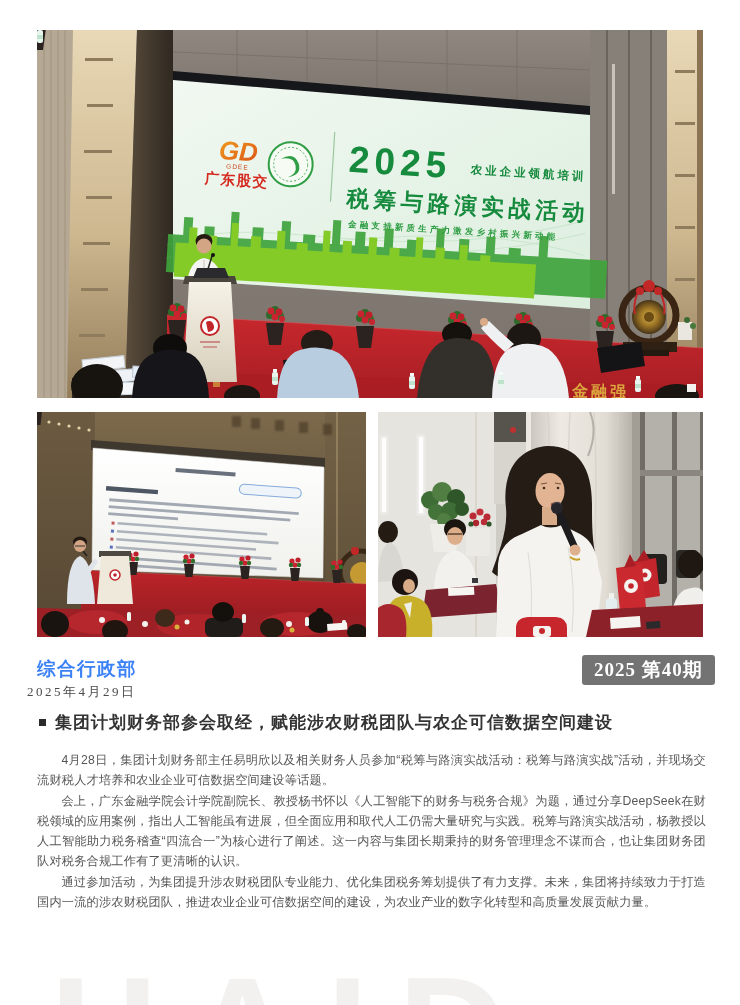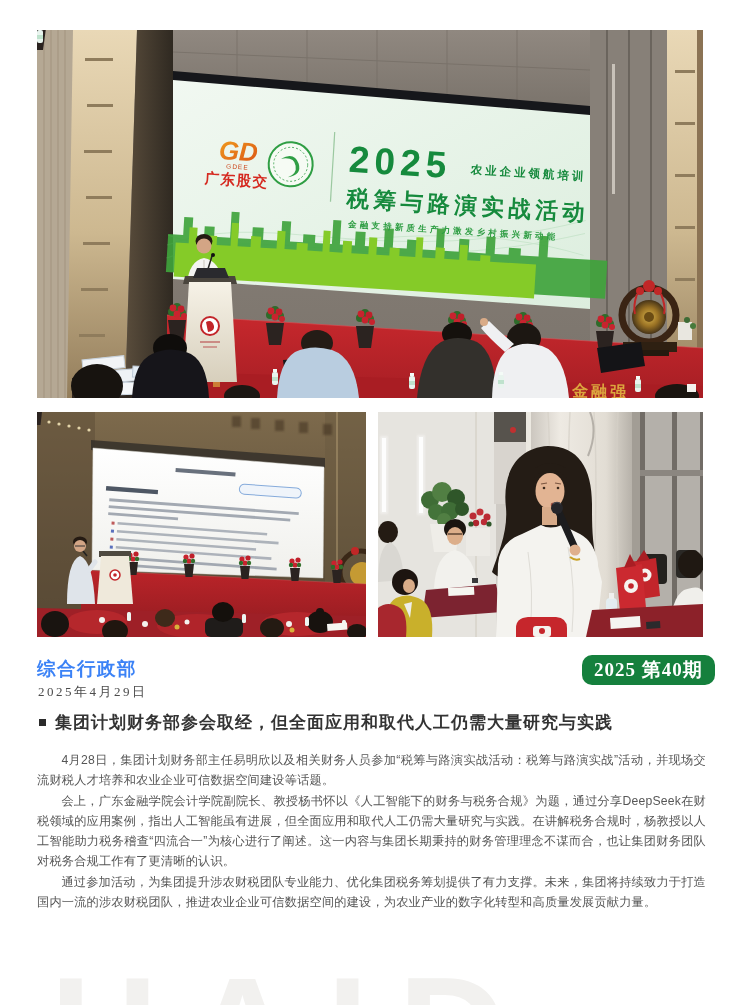--- a/index.html
+++ b/index.html
@@ -25,7 +25,7 @@
   }
   .badge {
     position:absolute; left:582px; top:655px; height:30px;
-    background:#15803d; color:#fff; border-radius:10px;
+    background:#737373; color:#fff; border-radius:3px;
     font-family:"Liberation Serif", serif; font-weight:bold;
     font-size:19px; line-height:30px; padding:0 12px; letter-spacing:1px;
   }

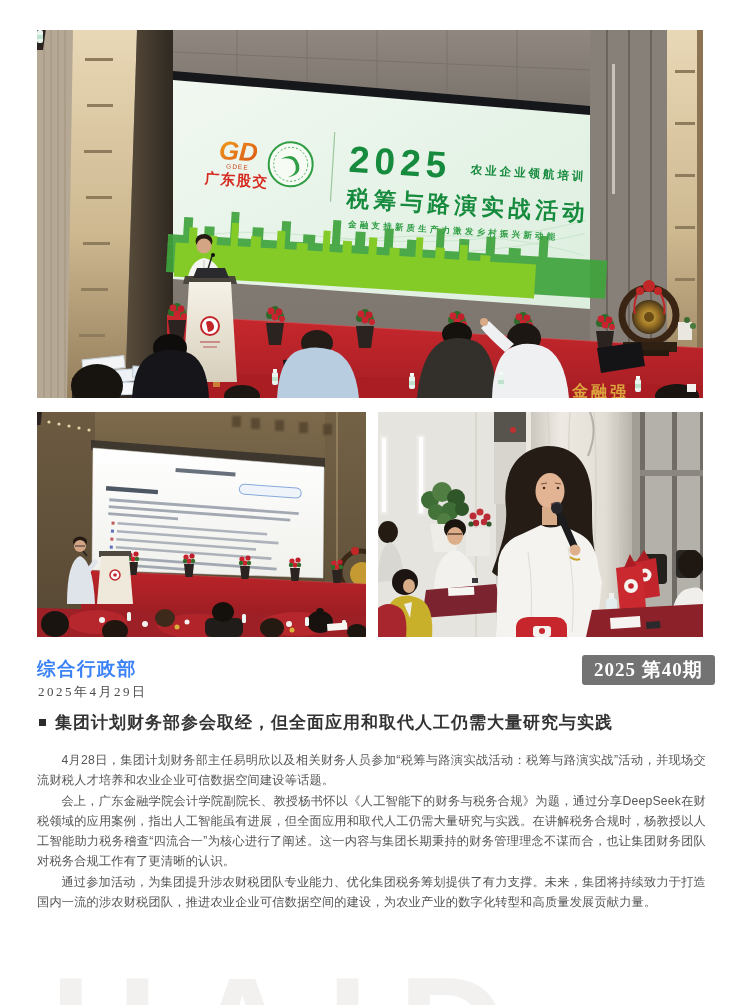--- a/index.html
+++ b/index.html
@@ -19,7 +19,7 @@
     font-size:18.5px; color:#3b82f6; letter-spacing:1.5px;
   }
   .date {
-    position:absolute; left:38px; top:683px;
+    position:absolute; left:27px; top:683px;
     font-family:"Liberation Serif", serif;
     font-size:13px; color:#4b4b4b; letter-spacing:2.5px;
   }

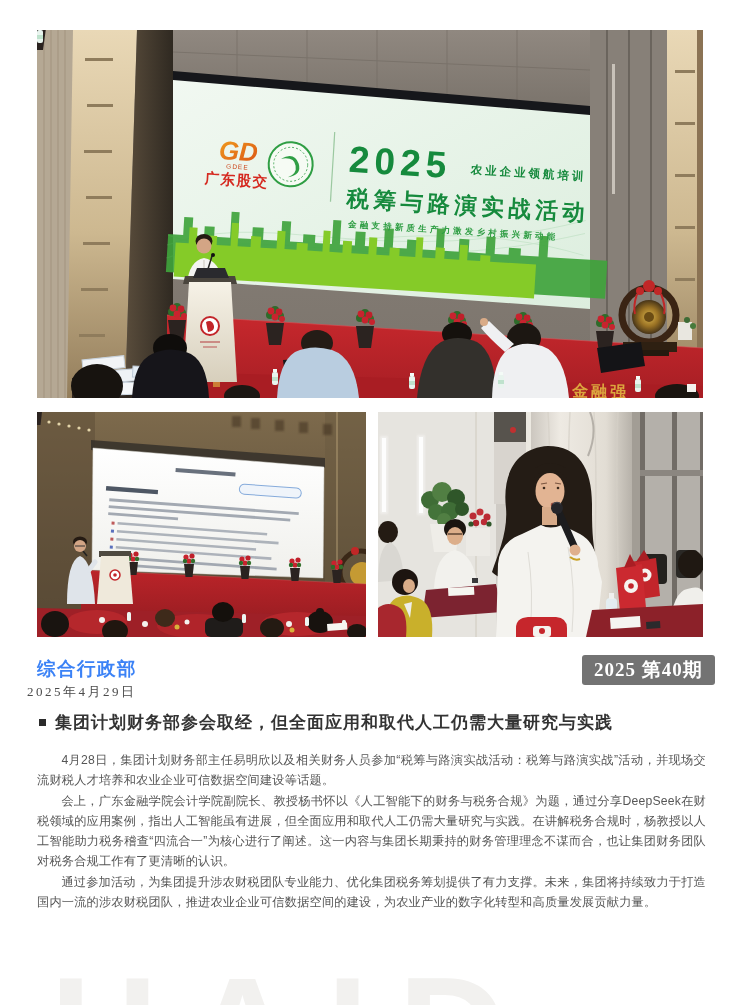--- a/index.html
+++ b/index.html
@@ -550,7 +550,7 @@
 
 <h1 class="headline">
   <span class="bullet"></span>
-  <span>集团计划财务部参会取经，但全面应用和取代人工仍需大量研究与实践</span>
+  <span>集团计划财务部参会取经，赋能涉农财税团队与农企可信数据空间建设</span>
 </h1>
 
 <div class="body-copy">

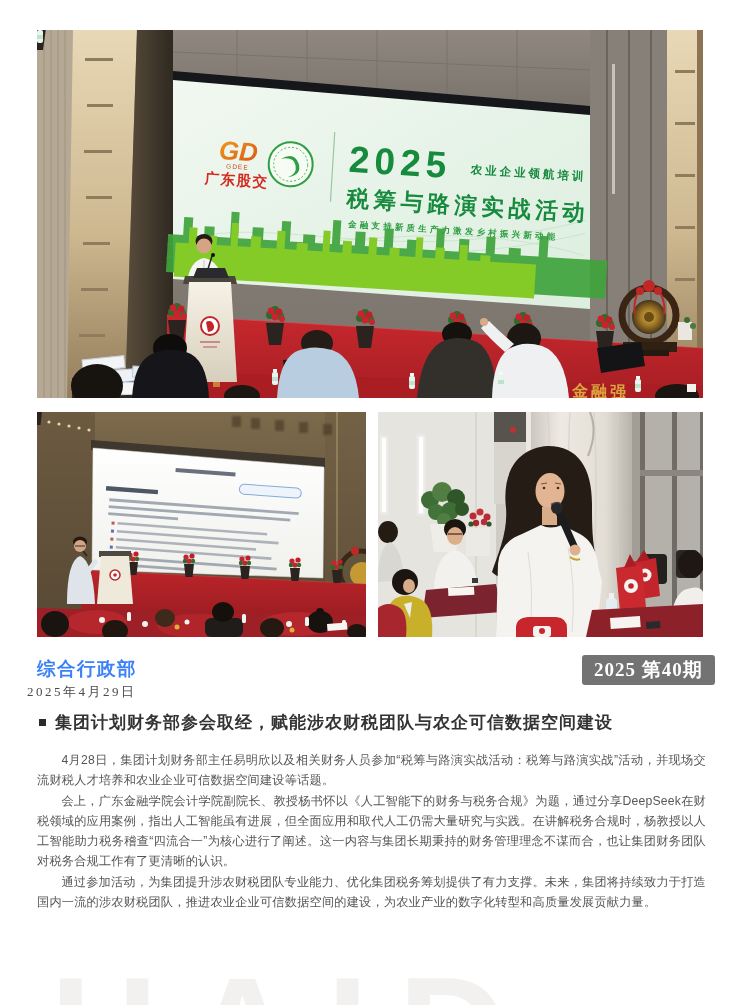--- a/index.html
+++ b/index.html
@@ -555,7 +555,7 @@
 
 <div class="body-copy">
   <p>4月28日，集团计划财务部主任易明欣以及相关财务人员参加“税筹与路演实战活动：税筹与路演实战”活动，并现场交流财税人才培养和农业企业可信数据空间建设等话题。</p>
-  <p>会上，广东金融学院会计学院副院长、教授杨书怀以《人工智能下的财务与税务合规》为题，通过分享DeepSeek在财税领域的应用案例，指出人工智能虽有进展，但全面应用和取代人工仍需大量研究与实践。在讲解税务合规时，杨教授以人工智能助力税务稽查“四流合一”为核心进行了阐述。这一内容与集团长期秉持的财务管理理念不谋而合，也让集团财务团队对税务合规工作有了更清晰的认识。</p>
+  <p>会上，广东金融学院会计学院副院长、教授杨书怀以《人工智能下的财务与税务合规》为题，通过分享DeepSeek在财税领域的应用案例，指出人工智能虽有进展，但全面应用和取代人工仍需大量研究与实践。税筹与路演实战活动，杨教授以人工智能助力税务稽查“四流合一”为核心进行了阐述。这一内容与集团长期秉持的财务管理理念不谋而合，也让集团财务团队对税务合规工作有了更清晰的认识。</p>
   <p>通过参加活动，为集团提升涉农财税团队专业能力、优化集团税务筹划提供了有力支撑。未来，集团将持续致力于打造国内一流的涉农财税团队，推进农业企业可信数据空间的建设，为农业产业的数字化转型和高质量发展贡献力量。</p>
 </div>
 

